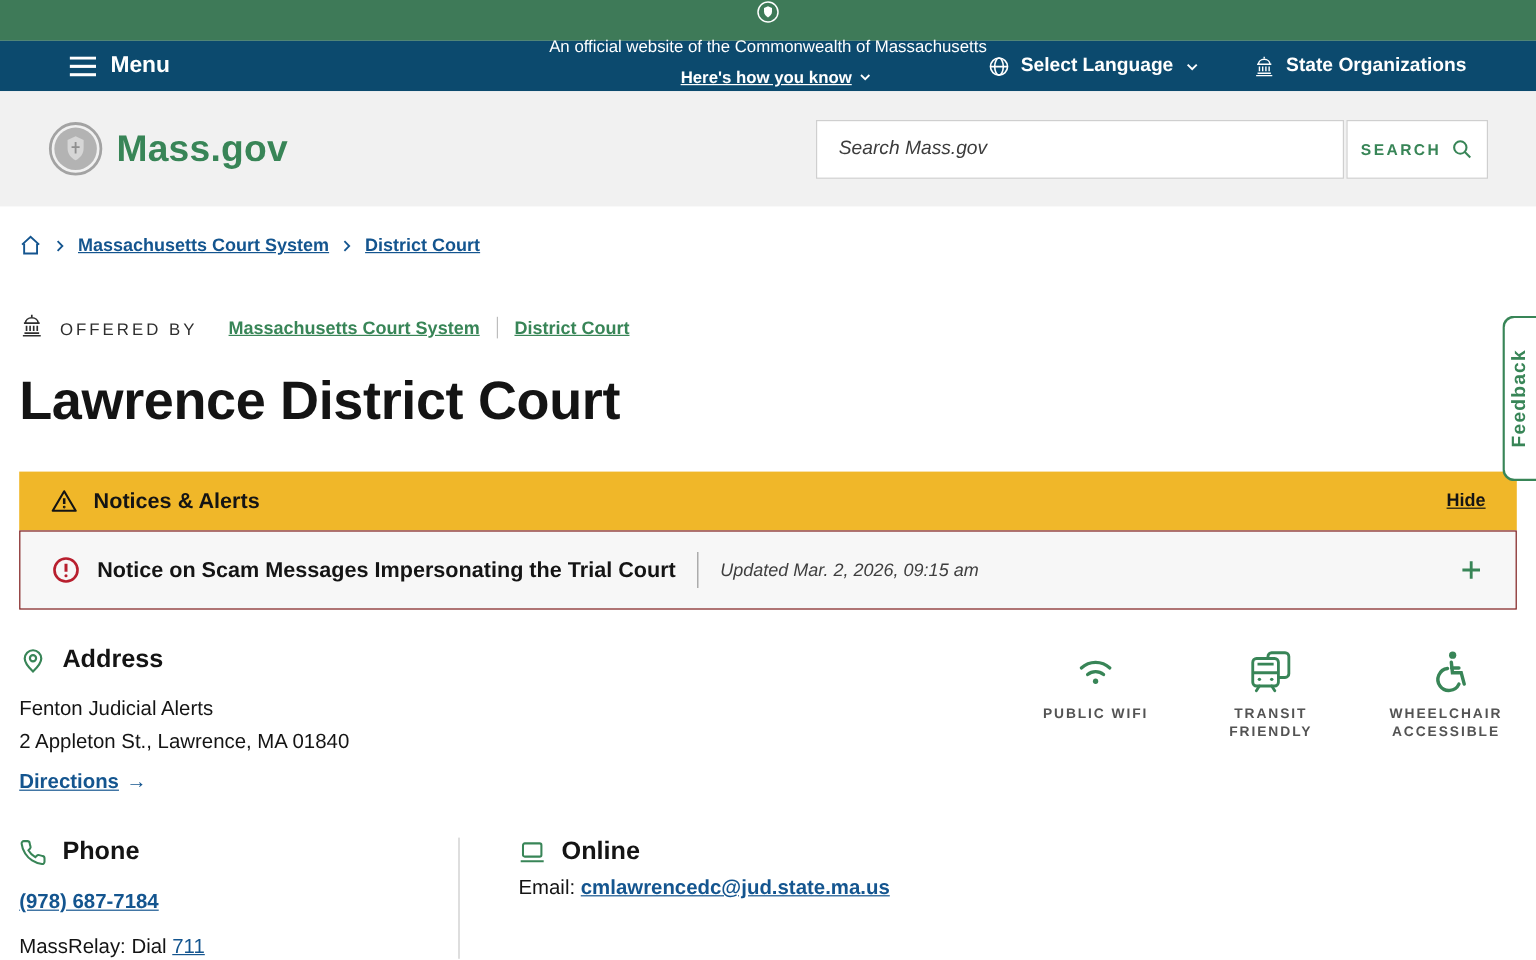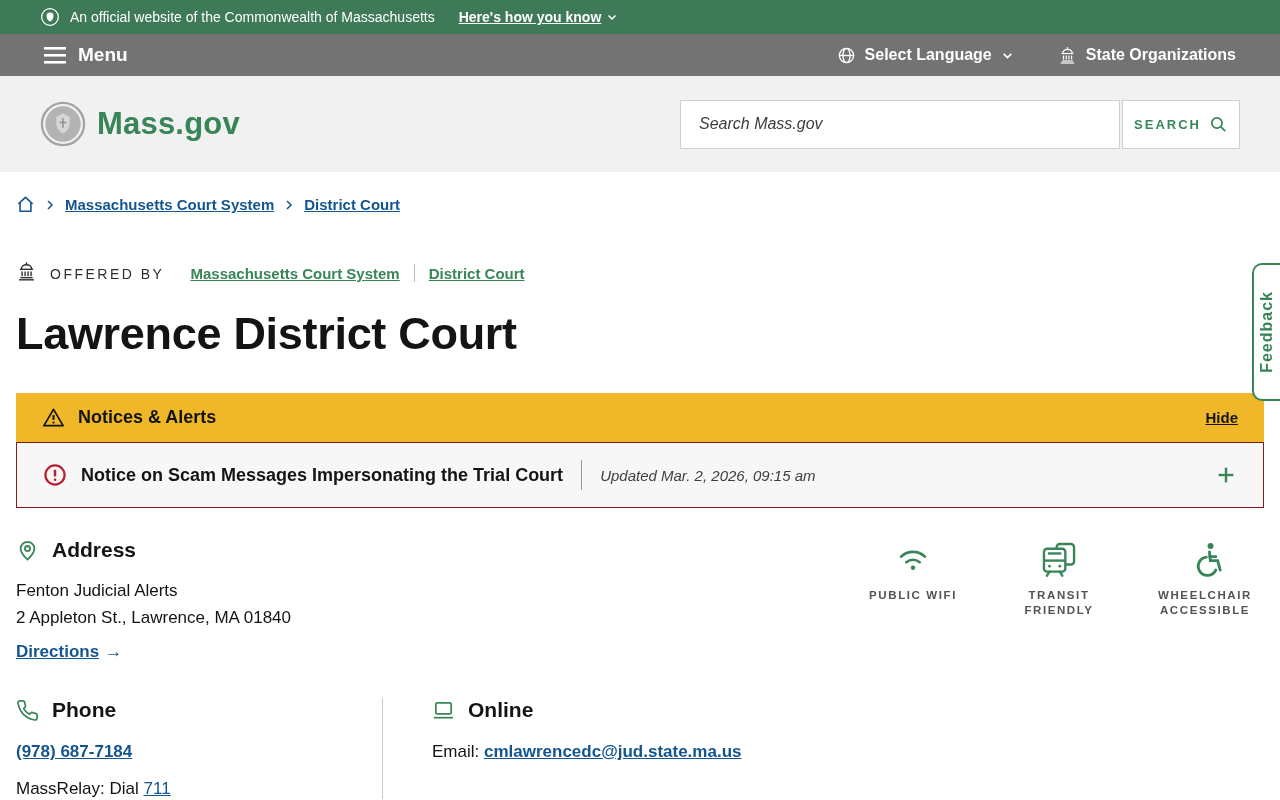--- a/index.html
+++ b/index.html
@@ -8,7 +8,7 @@
 
   
   .official-banner { height: 34px; background: #3e7a58; display: flex; align-items: center;
-    padding: 0 40px; gap: 10px; color: #fff; font-size: 14px; }
+    padding: 0 40px; gap: 10px; color: #fff; font-size: 14px; flex-direction: column; }
   .official-banner .how-know { color: #fff; font-weight: 700; text-decoration: underline;
     margin-left: 14px; display: inline-flex; align-items: center; gap: 5px; cursor: pointer; }
 

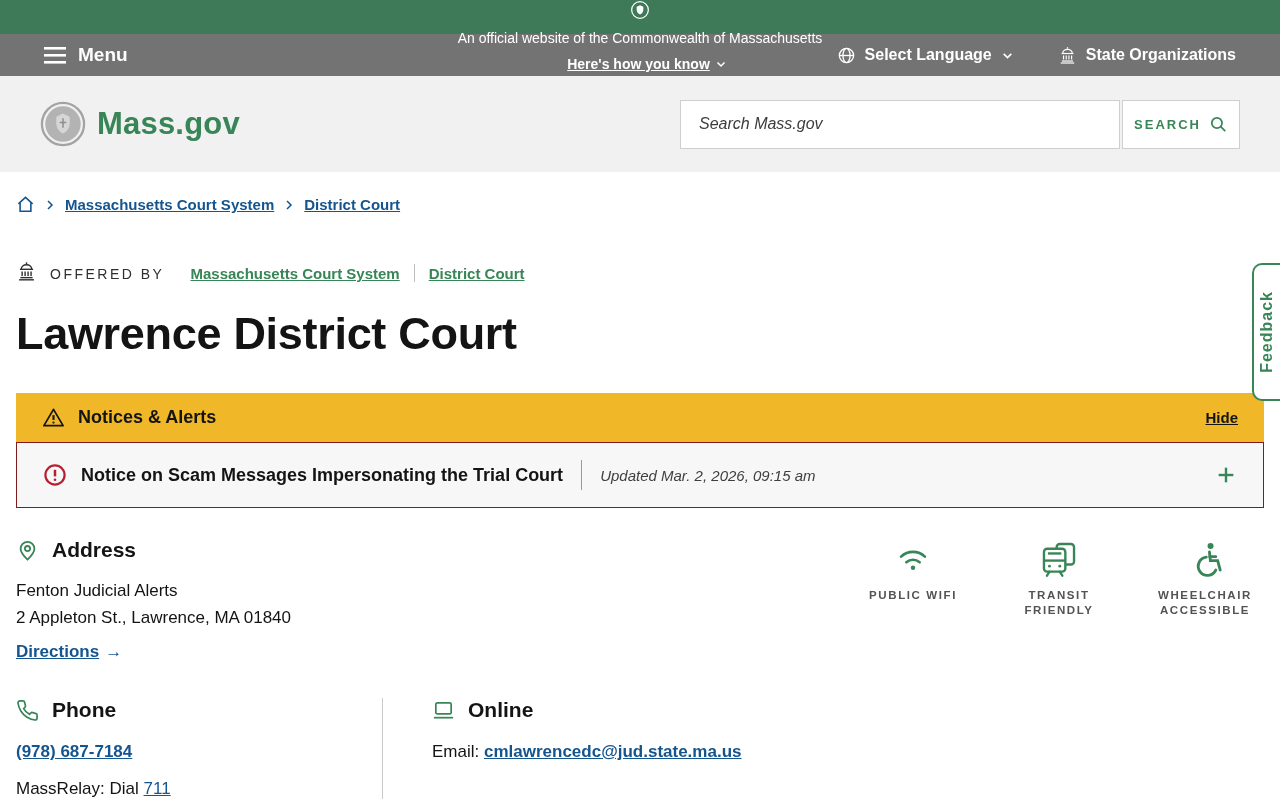--- a/index.html
+++ b/index.html
@@ -13,8 +13,8 @@
     margin-left: 14px; display: inline-flex; align-items: center; gap: 5px; cursor: pointer; }
 
   
-  .navbar { height: 42px; background: #737373; display: flex; align-items: center;
-    justify-content: space-between; padding: 0 44px; color: #fff; }
+  .navbar { height: 42px; background: #0c4a6e; display: flex; align-items: center;
+    justify-content: space-between; padding: 0 58px; color: #fff; }
   .navbar .menu-btn { display: flex; align-items: center; gap: 12px; font-size: 19px;
     font-weight: 700; cursor: pointer; }
   .navbar .right { display: flex; align-items: center; gap: 44px; font-size: 16px; font-weight: 600; }

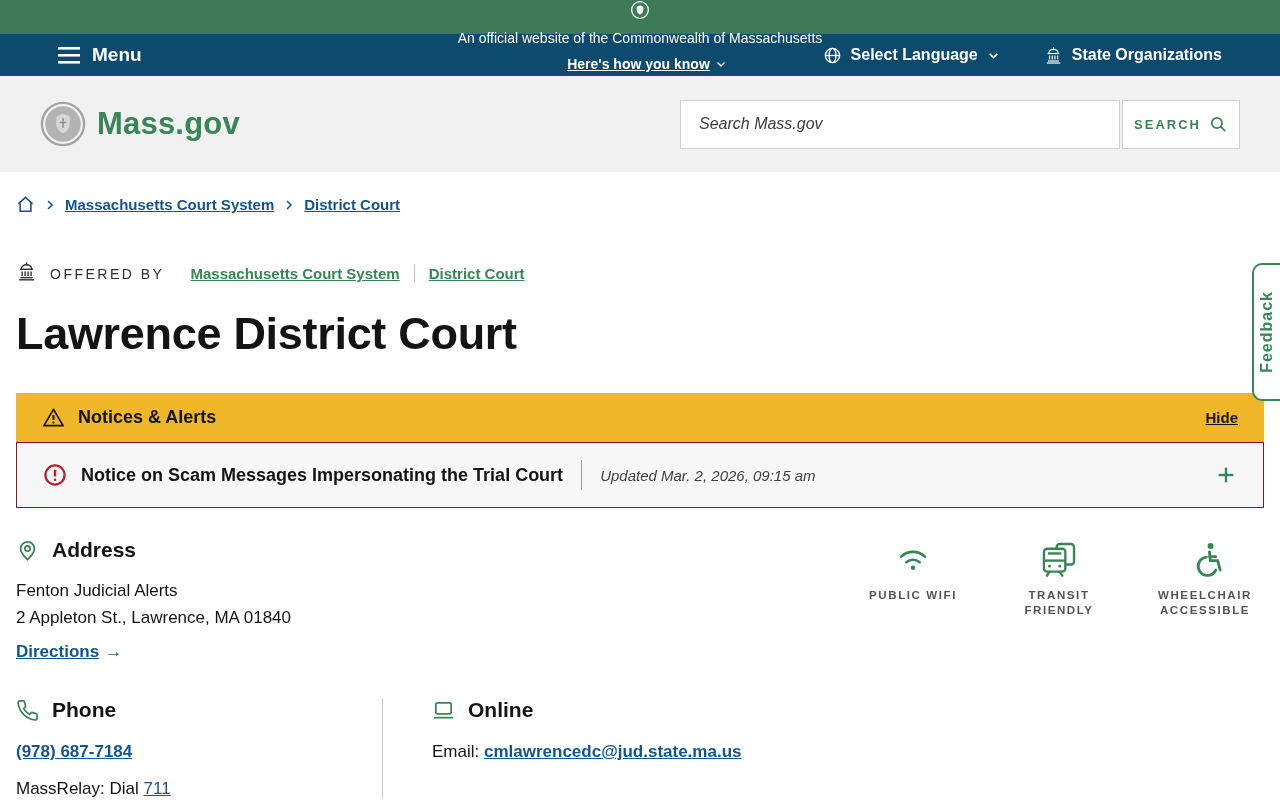--- a/index.html
+++ b/index.html
@@ -83,7 +83,7 @@
   .phone-number { display: inline-block; margin-top: 20px; font-size: 17px; }
   .massrelay { margin-top: 17px; font-size: 17px; }
   .massrelay a { font-weight: 400; }
-  .email-line { margin-top: 20px; font-size: 17px; }
+  .email-line { margin-top: 8px; font-size: 17px; }
 
   
   .feedback-tab { position: absolute; right: 0; top: 263px; width: 28px; height: 138px;

